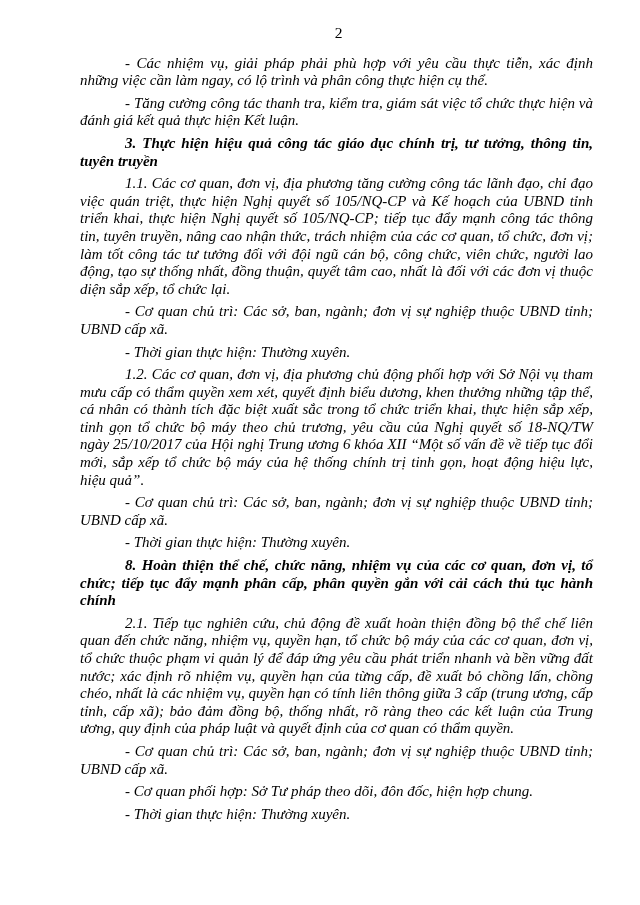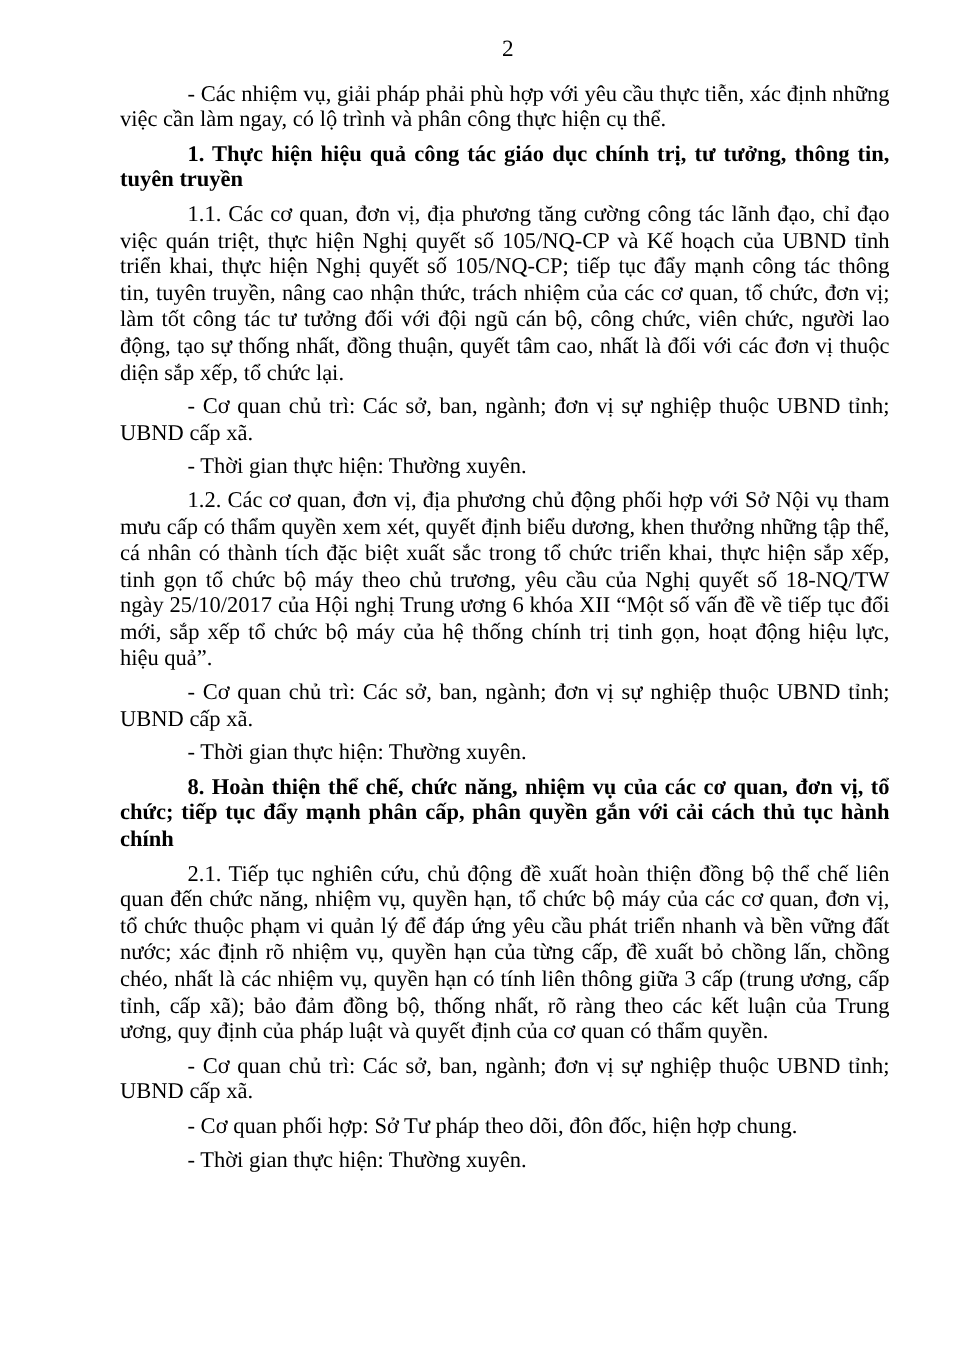--- a/index.html
+++ b/index.html
@@ -30,6 +30,7 @@
     margin: 0 4px 5px 0;
     text-indent: 45px;
     text-align: justify;
+    font-style: italic;
   }
   .doc p.heading {
     font-weight: bold;

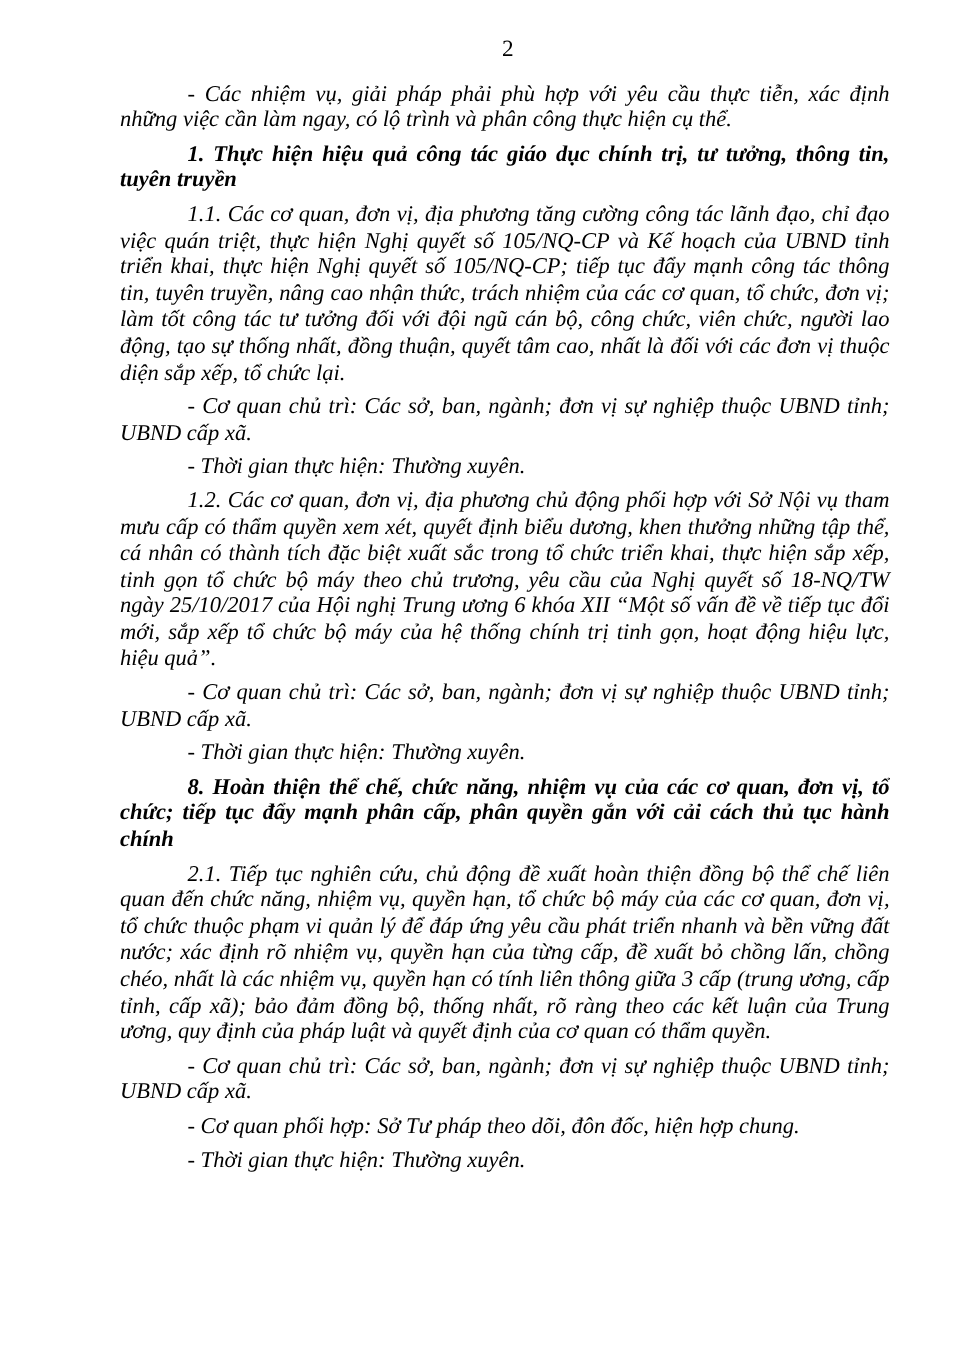--- a/index.html
+++ b/index.html
@@ -44,6 +44,7 @@
 
   <div class="doc">
     <p class="para">- Các nhiệm vụ, giải pháp phải phù hợp với yêu cầu thực tiễn, xác định những việc cần làm ngay, có lộ trình và phân công thực hiện cụ thể.</p>
+    <p class="para">- Tăng cường công tác thanh tra, kiểm tra, giám sát việc tổ chức thực hiện và đánh giá kết quả thực hiện Kết luận.</p>
     <p class="heading">1. Thực hiện hiệu quả công tác giáo dục chính trị, tư tưởng, thông tin, tuyên truyền</p>
     <p class="para">1.1. Các cơ quan, đơn vị, địa phương tăng cường công tác lãnh đạo, chỉ đạo việc quán triệt, thực hiện Nghị quyết số 105/NQ-CP và Kế hoạch của UBND tỉnh triển khai, thực hiện Nghị quyết số 105/NQ-CP; tiếp tục đẩy mạnh công tác thông tin, tuyên truyền, nâng cao nhận thức, trách nhiệm của các cơ quan, tổ chức, đơn vị; làm tốt công tác tư tưởng đối với đội ngũ cán bộ, công chức, viên chức, người lao động, tạo sự thống nhất, đồng thuận, quyết tâm cao, nhất là đối với các đơn vị thuộc diện sắp xếp, tổ chức lại.</p>
     <p class="para">- Cơ quan chủ trì: Các sở, ban, ngành; đơn vị sự nghiệp thuộc UBND tỉnh; UBND cấp xã.</p>

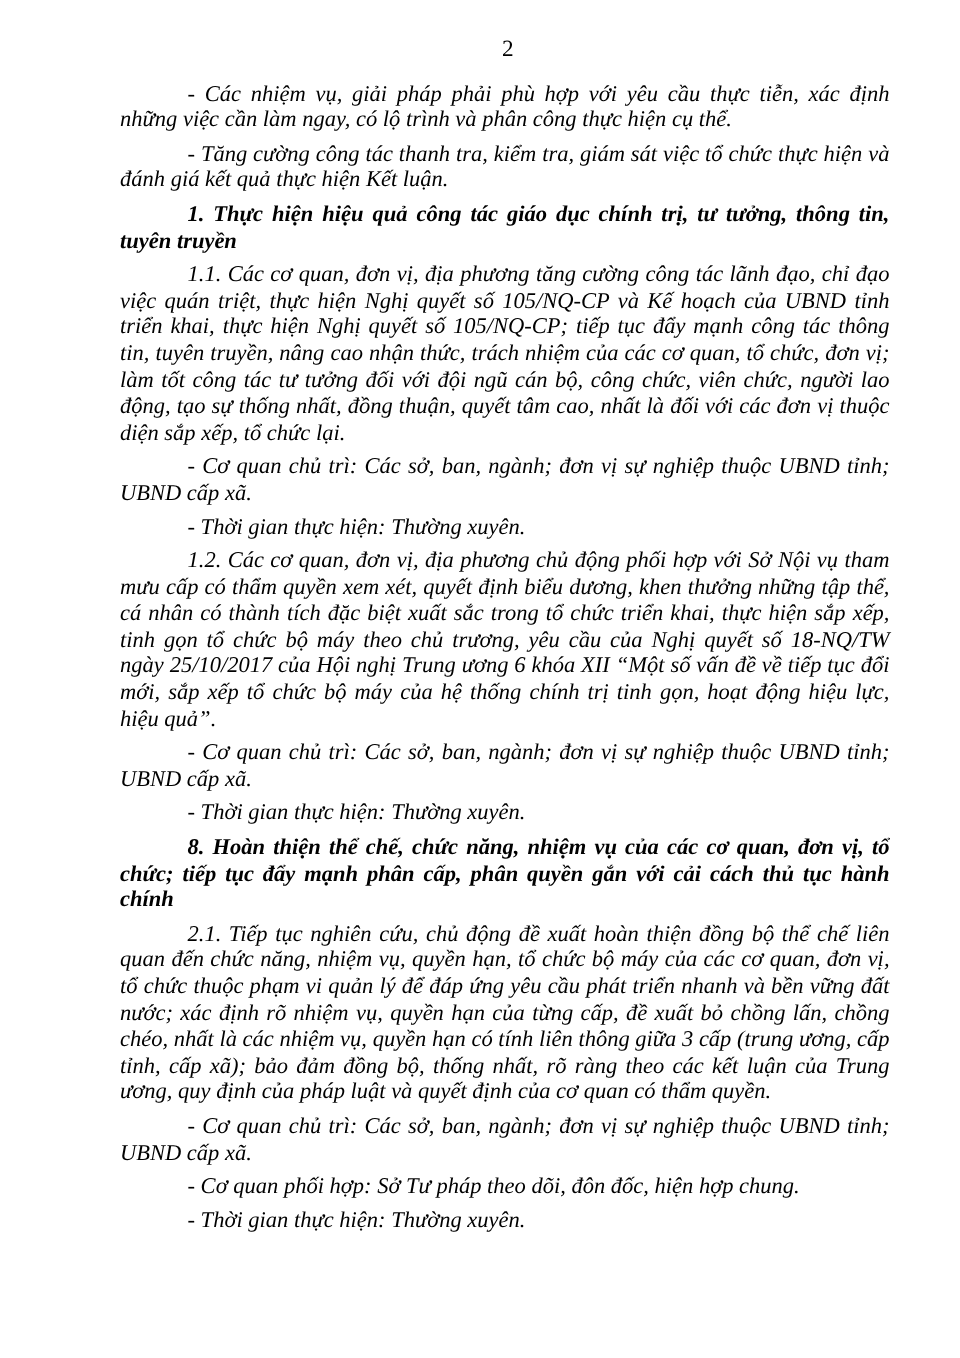--- a/index.html
+++ b/index.html
@@ -45,7 +45,7 @@
   <div class="doc">
     <p class="para">- Các nhiệm vụ, giải pháp phải phù hợp với yêu cầu thực tiễn, xác định những việc cần làm ngay, có lộ trình và phân công thực hiện cụ thể.</p>
     <p class="para">- Tăng cường công tác thanh tra, kiểm tra, giám sát việc tổ chức thực hiện và đánh giá kết quả thực hiện Kết luận.</p>
-    <p class="heading">1. Thực hiện hiệu quả công tác giáo dục chính trị, tư tưởng, thông tin, tuyên truyền</p>
+    <p class="heading">3. Thực hiện hiệu quả công tác giáo dục chính trị, tư tưởng, thông tin, tuyên truyền</p>
     <p class="para">1.1. Các cơ quan, đơn vị, địa phương tăng cường công tác lãnh đạo, chỉ đạo việc quán triệt, thực hiện Nghị quyết số 105/NQ-CP và Kế hoạch của UBND tỉnh triển khai, thực hiện Nghị quyết số 105/NQ-CP; tiếp tục đẩy mạnh công tác thông tin, tuyên truyền, nâng cao nhận thức, trách nhiệm của các cơ quan, tổ chức, đơn vị; làm tốt công tác tư tưởng đối với đội ngũ cán bộ, công chức, viên chức, người lao động, tạo sự thống nhất, đồng thuận, quyết tâm cao, nhất là đối với các đơn vị thuộc diện sắp xếp, tổ chức lại.</p>
     <p class="para">- Cơ quan chủ trì: Các sở, ban, ngành; đơn vị sự nghiệp thuộc UBND tỉnh; UBND cấp xã.</p>
     <p class="para">- Thời gian thực hiện: Thường xuyên.</p>

